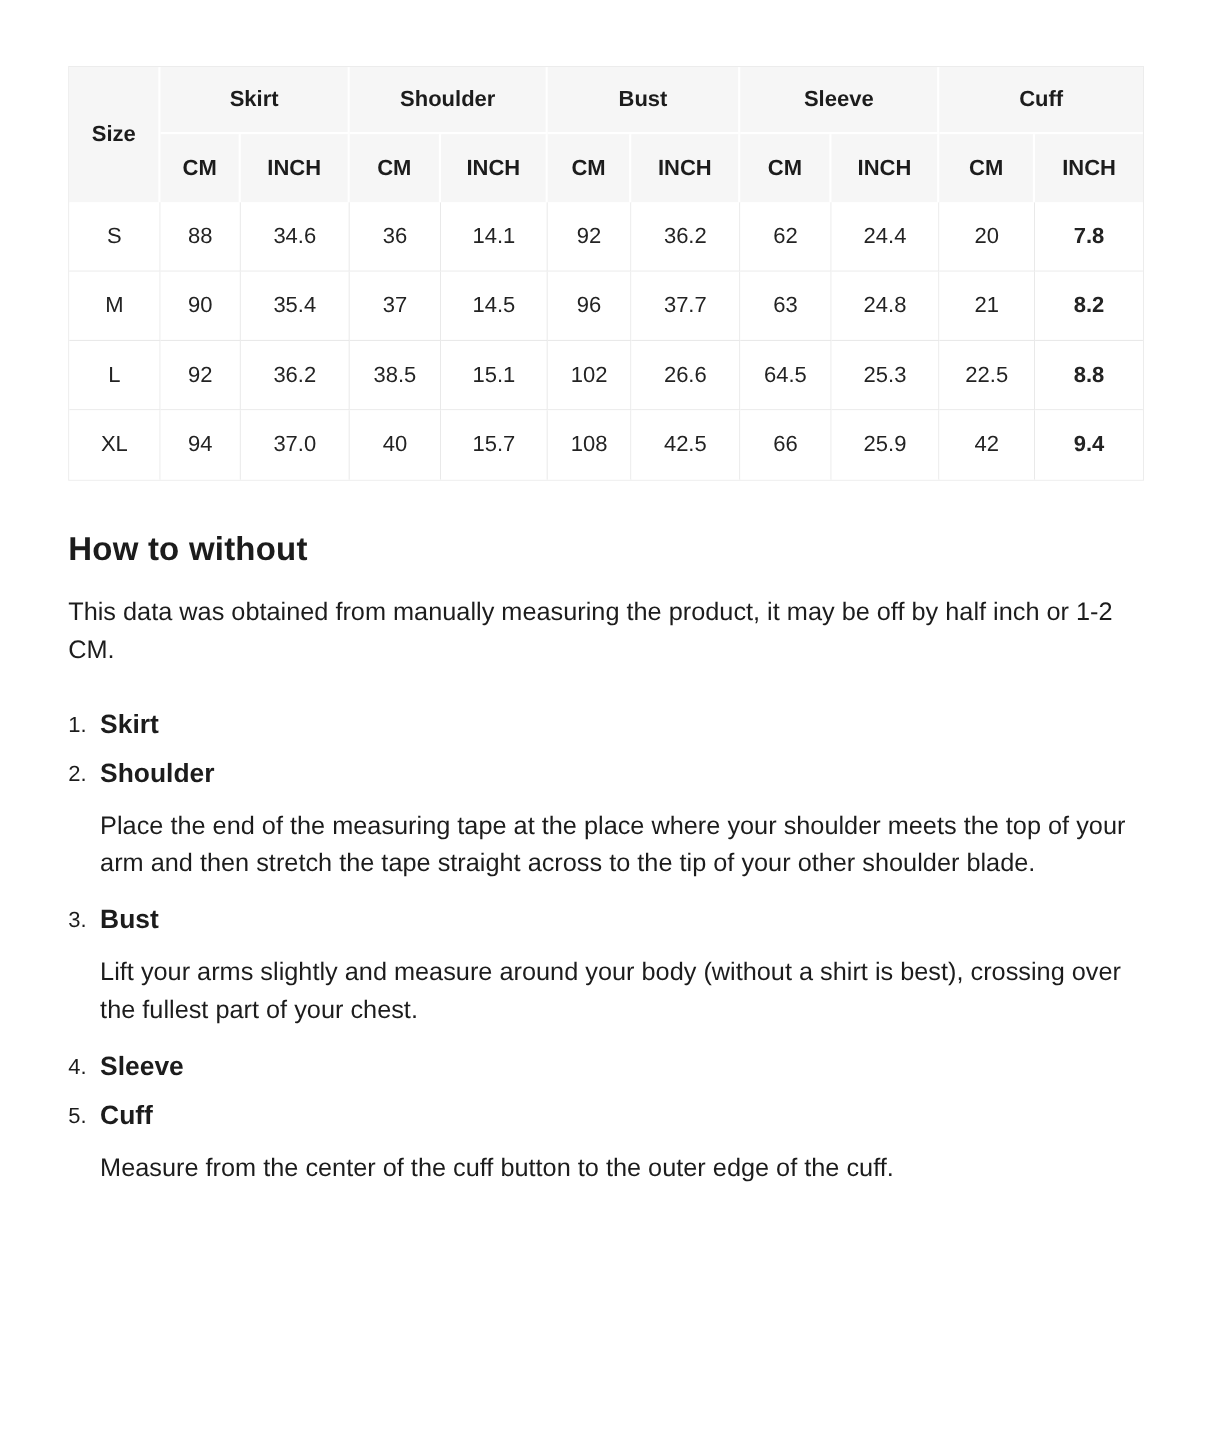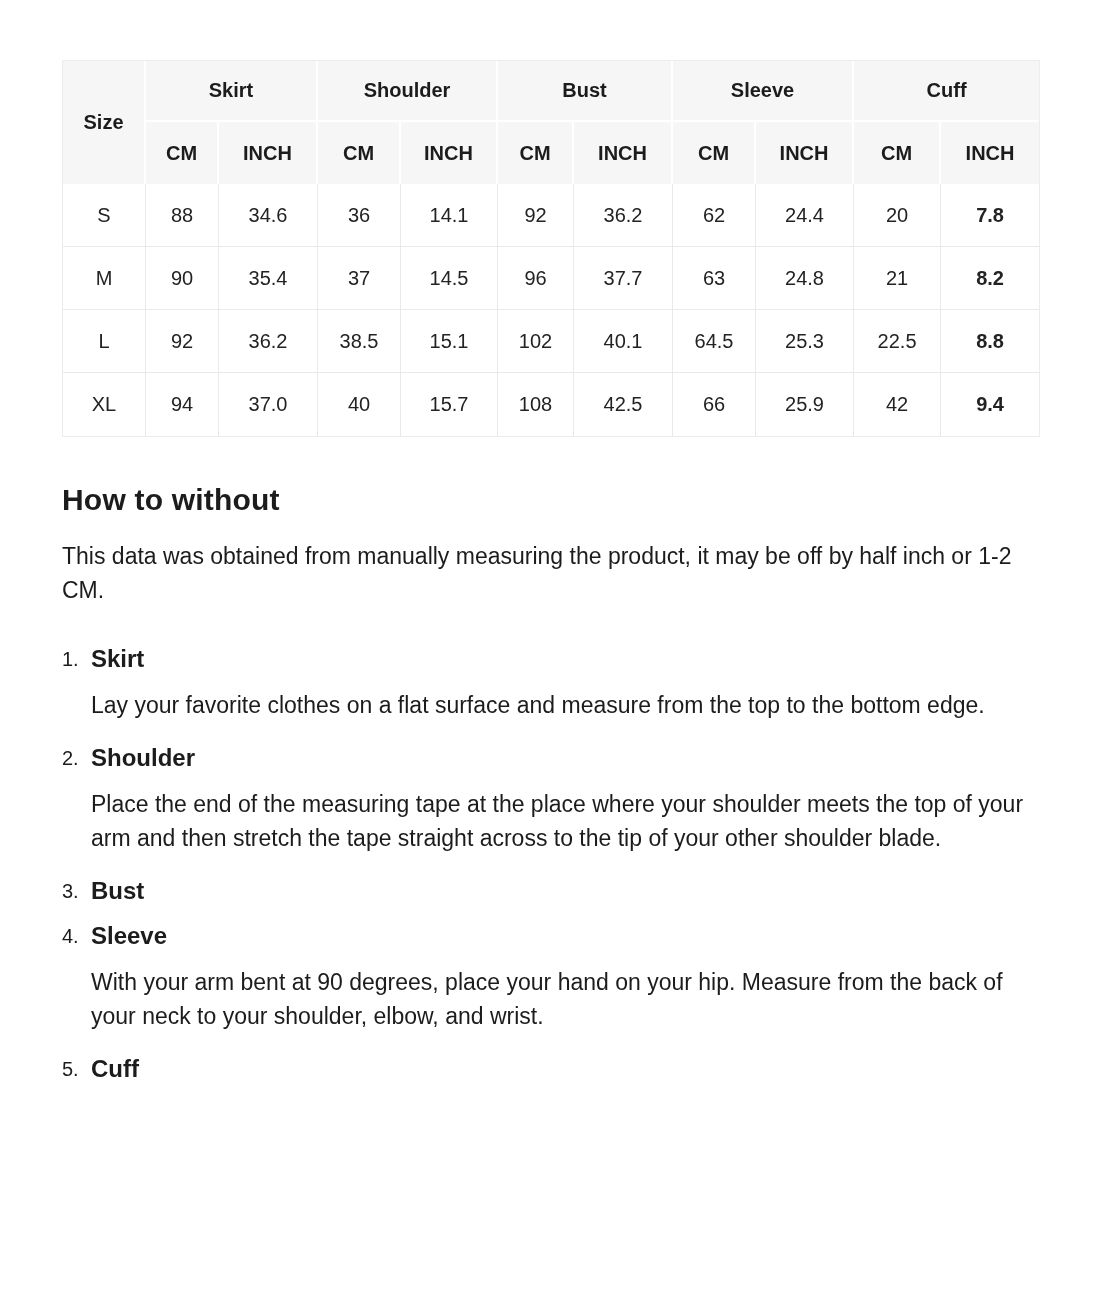--- a/index.html
+++ b/index.html
@@ -170,7 +170,7 @@
         <td>38.5</td>
         <td>15.1</td>
         <td>102</td>
-        <td>40.1</td>
+        <td>26.6</td>
         <td>64.5</td>
         <td>25.3</td>
         <td>22.5</td>

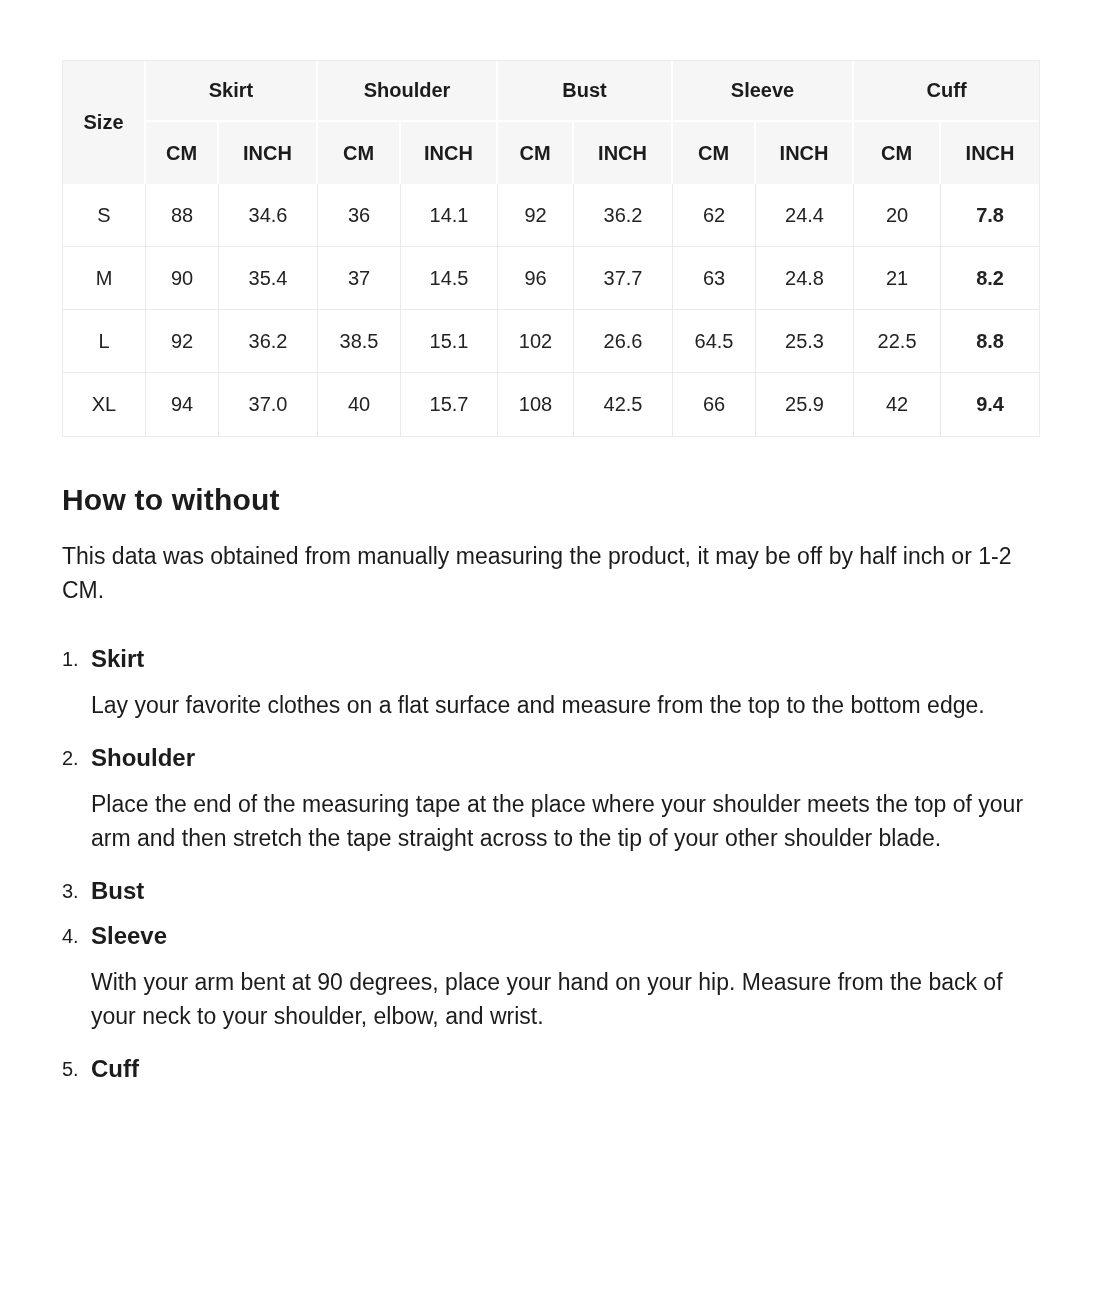--- a/index.html
+++ b/index.html
@@ -200,7 +200,6 @@
     <div class="step">
       <span class="step-number">1.</span>
       <h3 class="step-title">Skirt</h3>
-      <p class="step-desc">Lay your favorite clothes on a flat surface and measure from the top to the bottom edge.</p>
     </div>
 
     <div class="step">

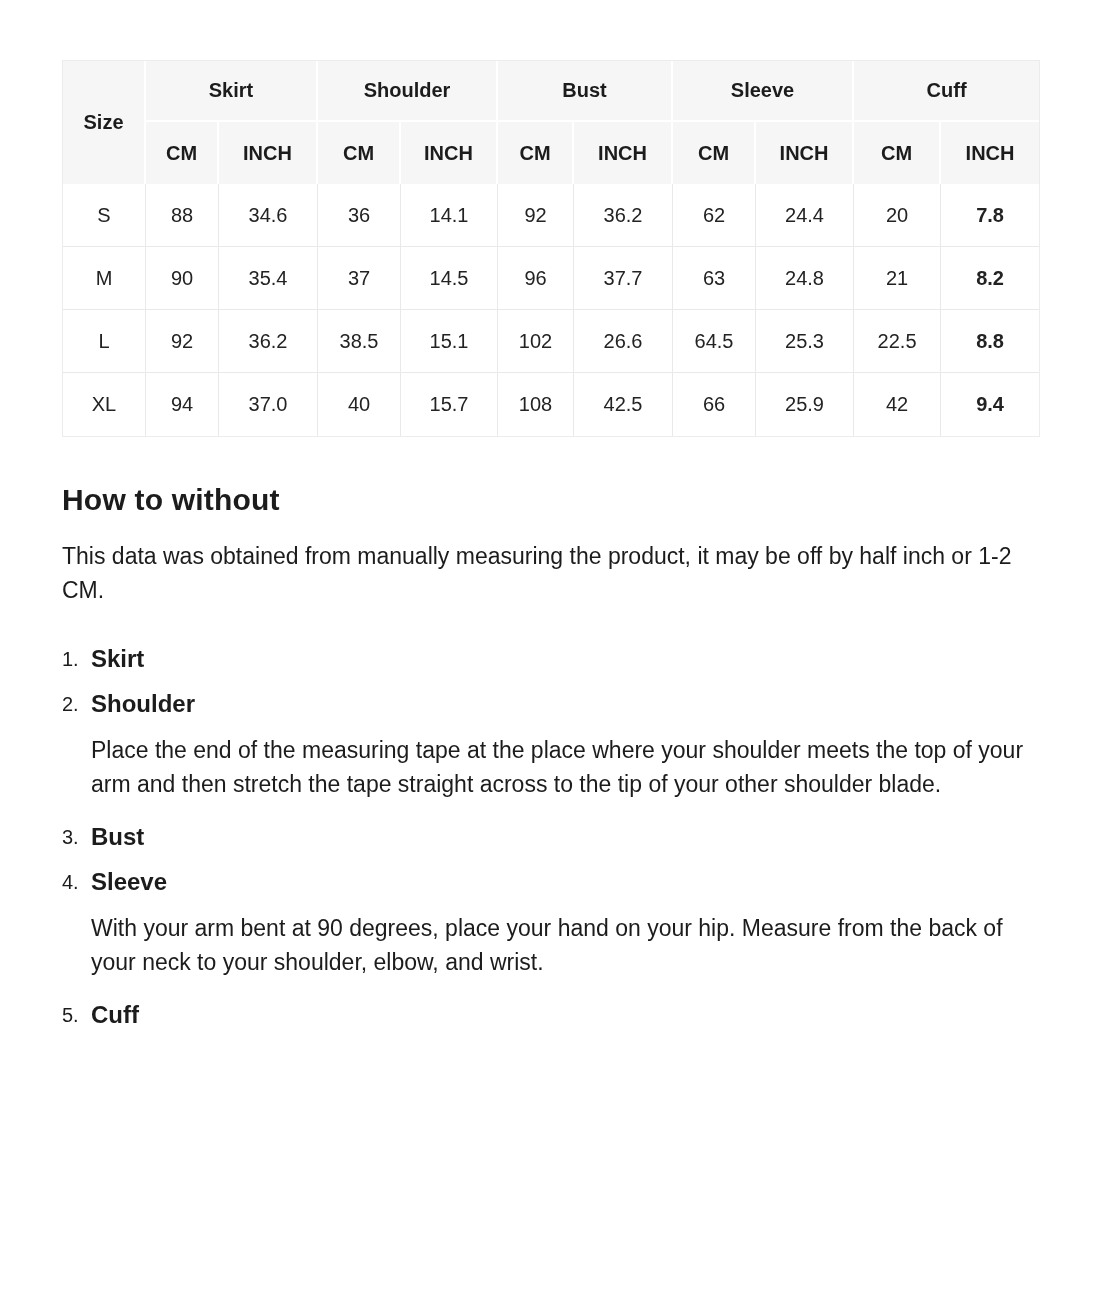--- a/index.html
+++ b/index.html
@@ -211,6 +211,7 @@
     <div class="step">
       <span class="step-number">3.</span>
       <h3 class="step-title">Bust</h3>
+      <p class="step-desc">Lift your arms slightly and measure around your body (without a shirt is best), crossing over the fullest part of your chest.</p>
     </div>
 
     <div class="step">

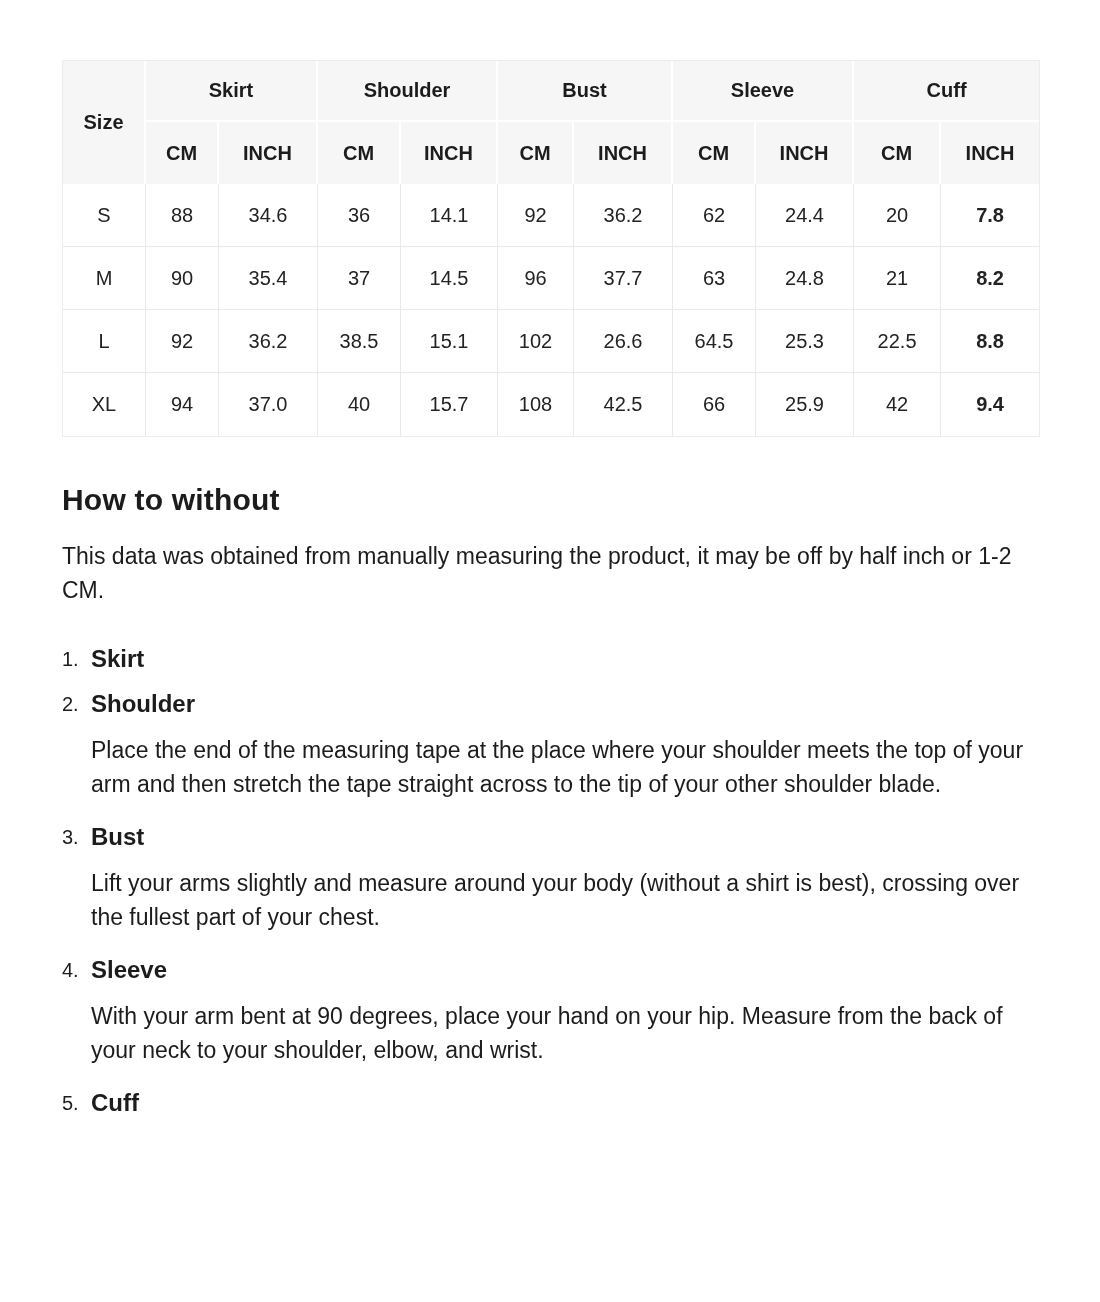--- a/index.html
+++ b/index.html
@@ -217,7 +217,6 @@
     <div class="step">
       <span class="step-number">4.</span>
       <h3 class="step-title">Sleeve</h3>
-      <p class="step-desc">With your arm bent at 90 degrees, place your hand on your hip. Measure from the back of your neck to your shoulder, elbow, and wrist.</p>
     </div>
 
     <div class="step">

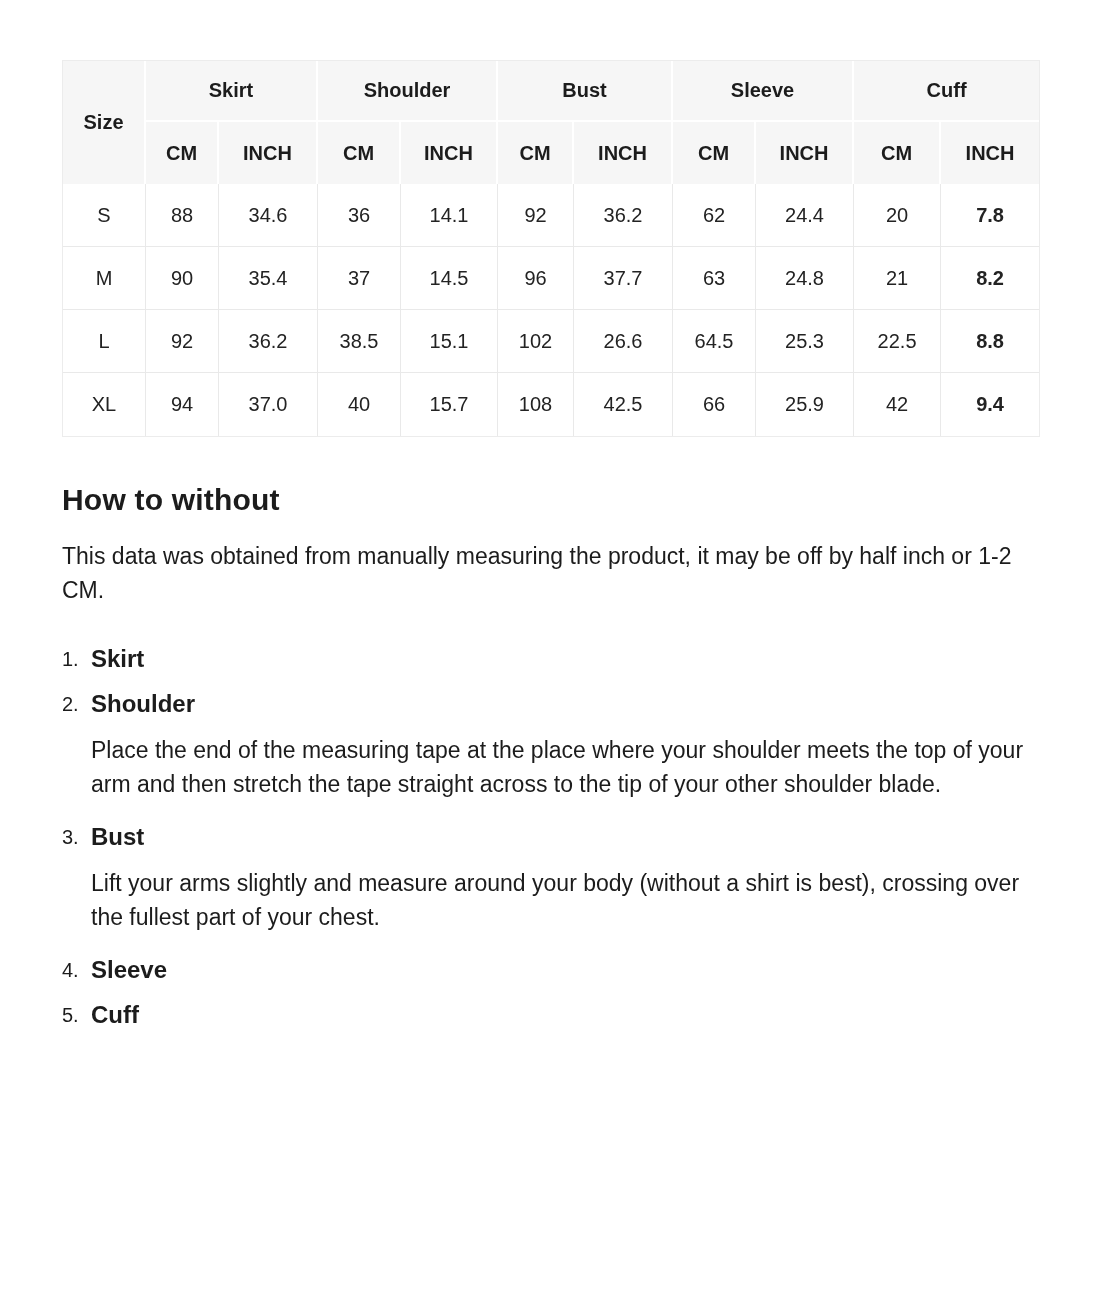--- a/index.html
+++ b/index.html
@@ -222,6 +222,7 @@
     <div class="step">
       <span class="step-number">5.</span>
       <h3 class="step-title">Cuff</h3>
+      <p class="step-desc">Measure from the center of the cuff button to the outer edge of the cuff.</p>
     </div>
 
   </div>

